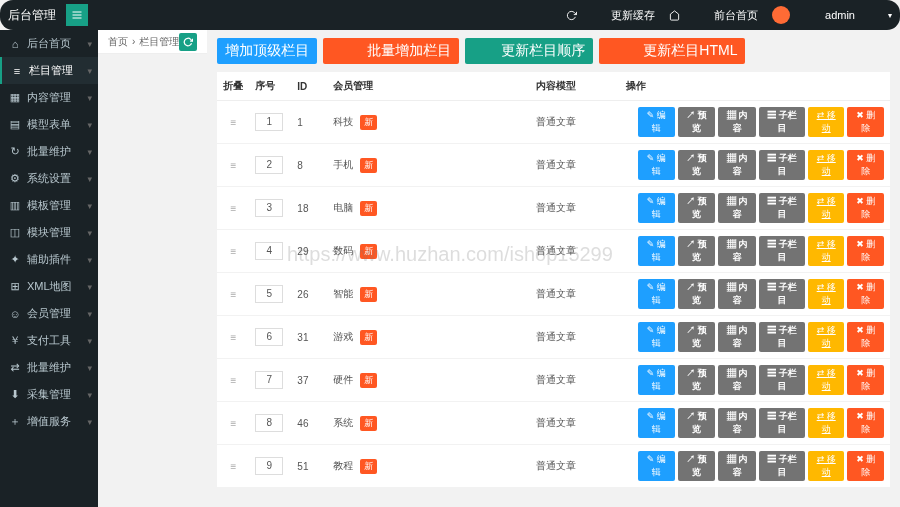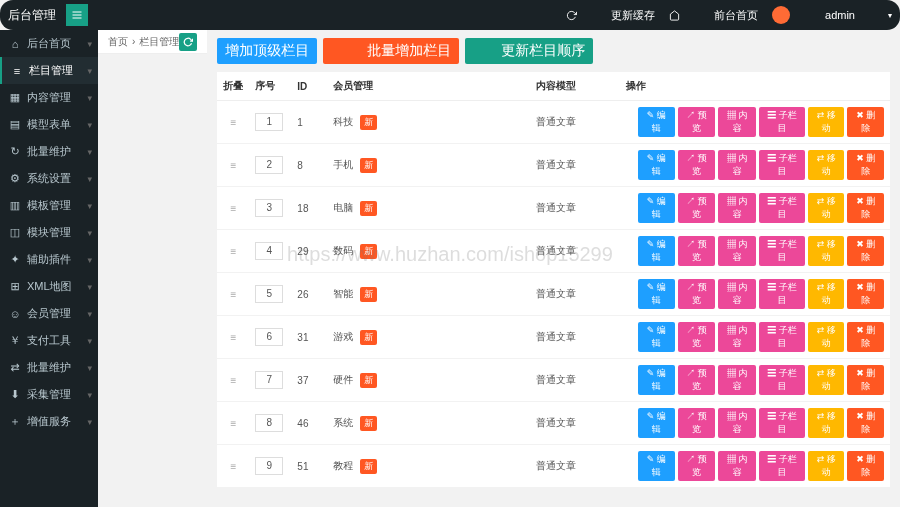--- a/index.html
+++ b/index.html
@@ -179,6 +179,7 @@
         <button class="btn btn-blue">增加顶级栏目</button>
         <button class="btn btn-orange">批量增加栏目</button>
         <button class="btn btn-green">更新栏目顺序</button>
+        <button class="btn btn-orange">更新栏目HTML</button>
       </div>
 
       <table class="table">

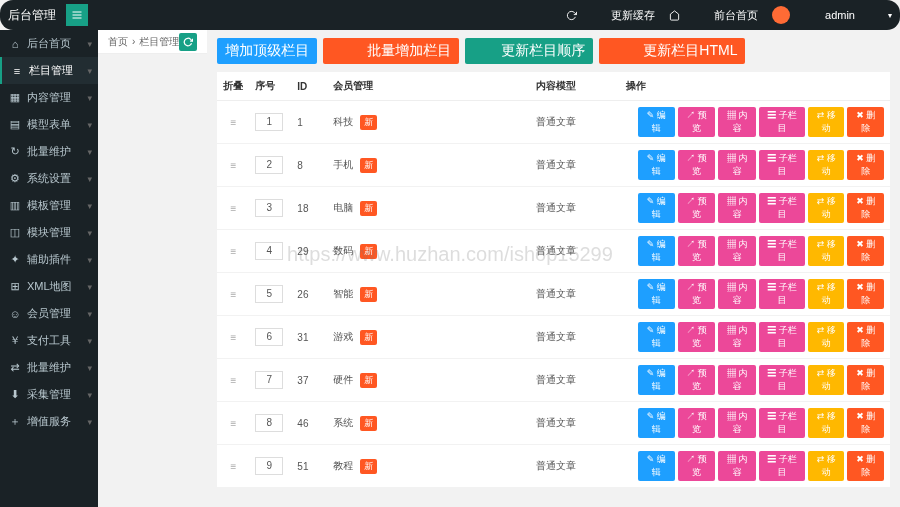--- a/index.html
+++ b/index.html
@@ -34,7 +34,7 @@
   .btn-blue { background: #1e9fff; }
   .btn-orange { background: #ff5722; padding-left: 44px; }
   .btn-green { background: #17a086; padding-left: 36px; }
-  .btn-teal { background: #ec4899; }
+  .btn-teal { background: #737373; font-weight: bold; }
   .btn-yellow { background: #ffb800; }
   .btn-sm { padding: 2px 6px; font-size: 9px; display:inline-flex; align-items:center; gap:2px;}
   

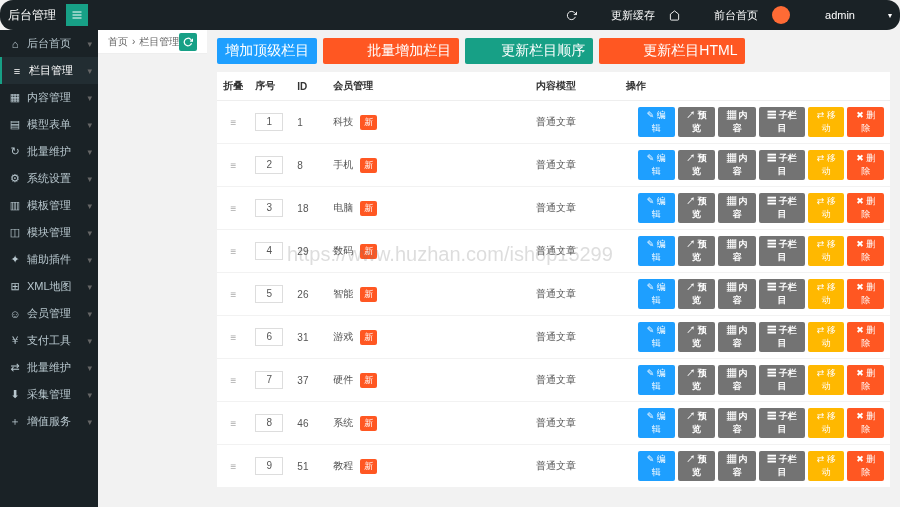--- a/index.html
+++ b/index.html
@@ -35,7 +35,7 @@
   .btn-orange { background: #ff5722; padding-left: 44px; }
   .btn-green { background: #17a086; padding-left: 36px; }
   .btn-teal { background: #737373; font-weight: bold; }
-  .btn-yellow { background: #ffb800; }
+  .btn-yellow { background: #ffb800; text-decoration: underline; }
   .btn-sm { padding: 2px 6px; font-size: 9px; display:inline-flex; align-items:center; gap:2px;}
   
   .table { width: 100%; background: #fff; border-collapse: collapse; }

